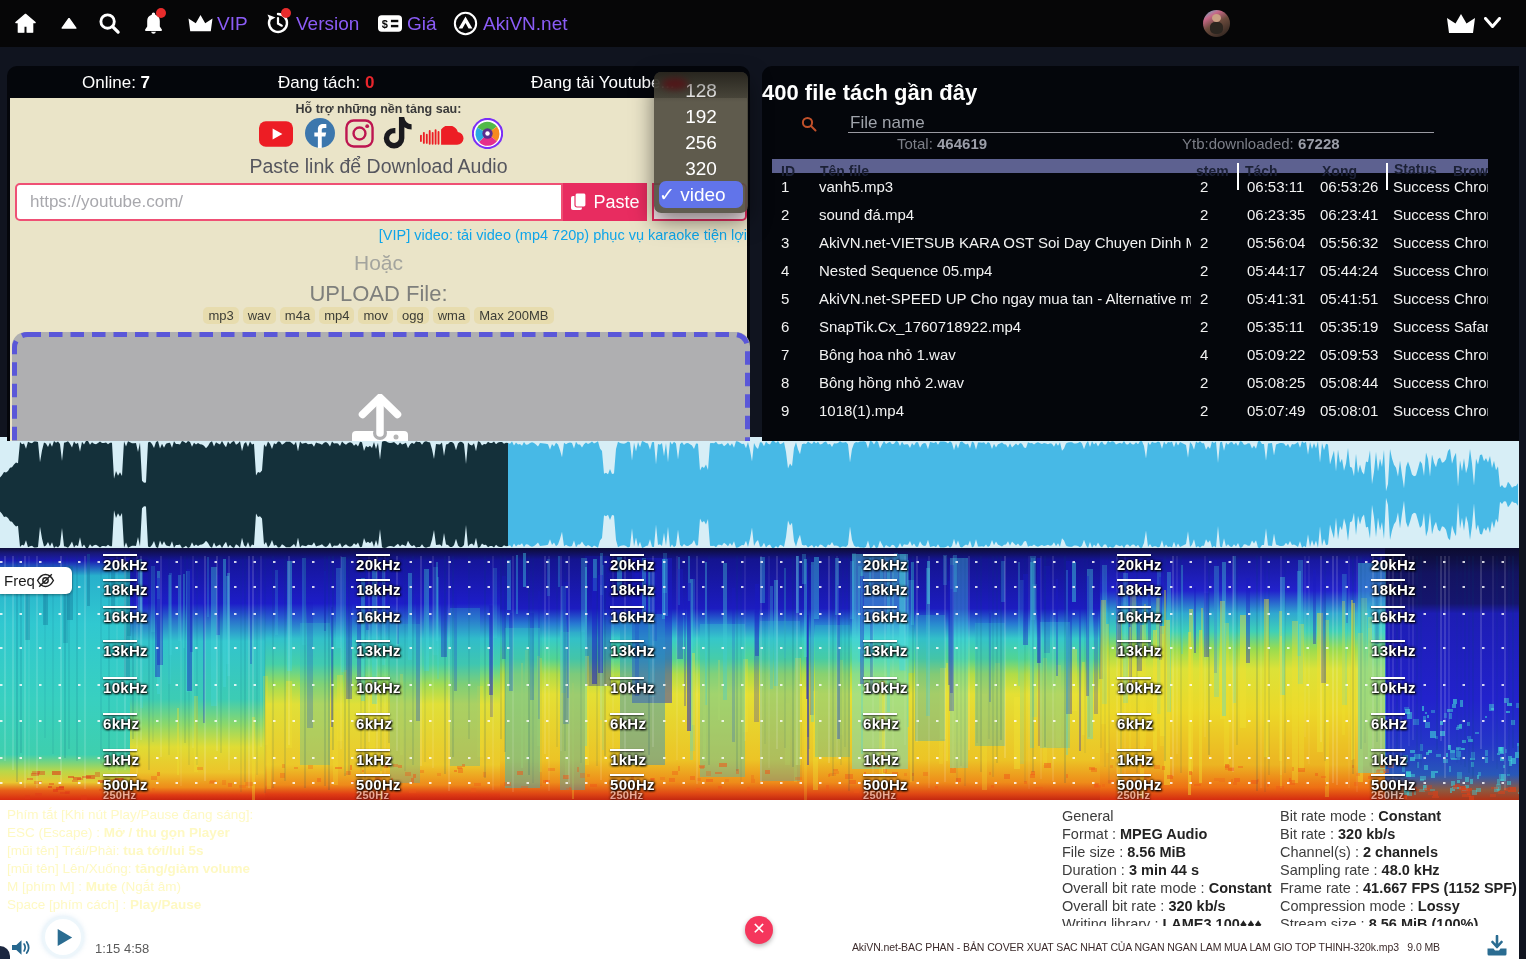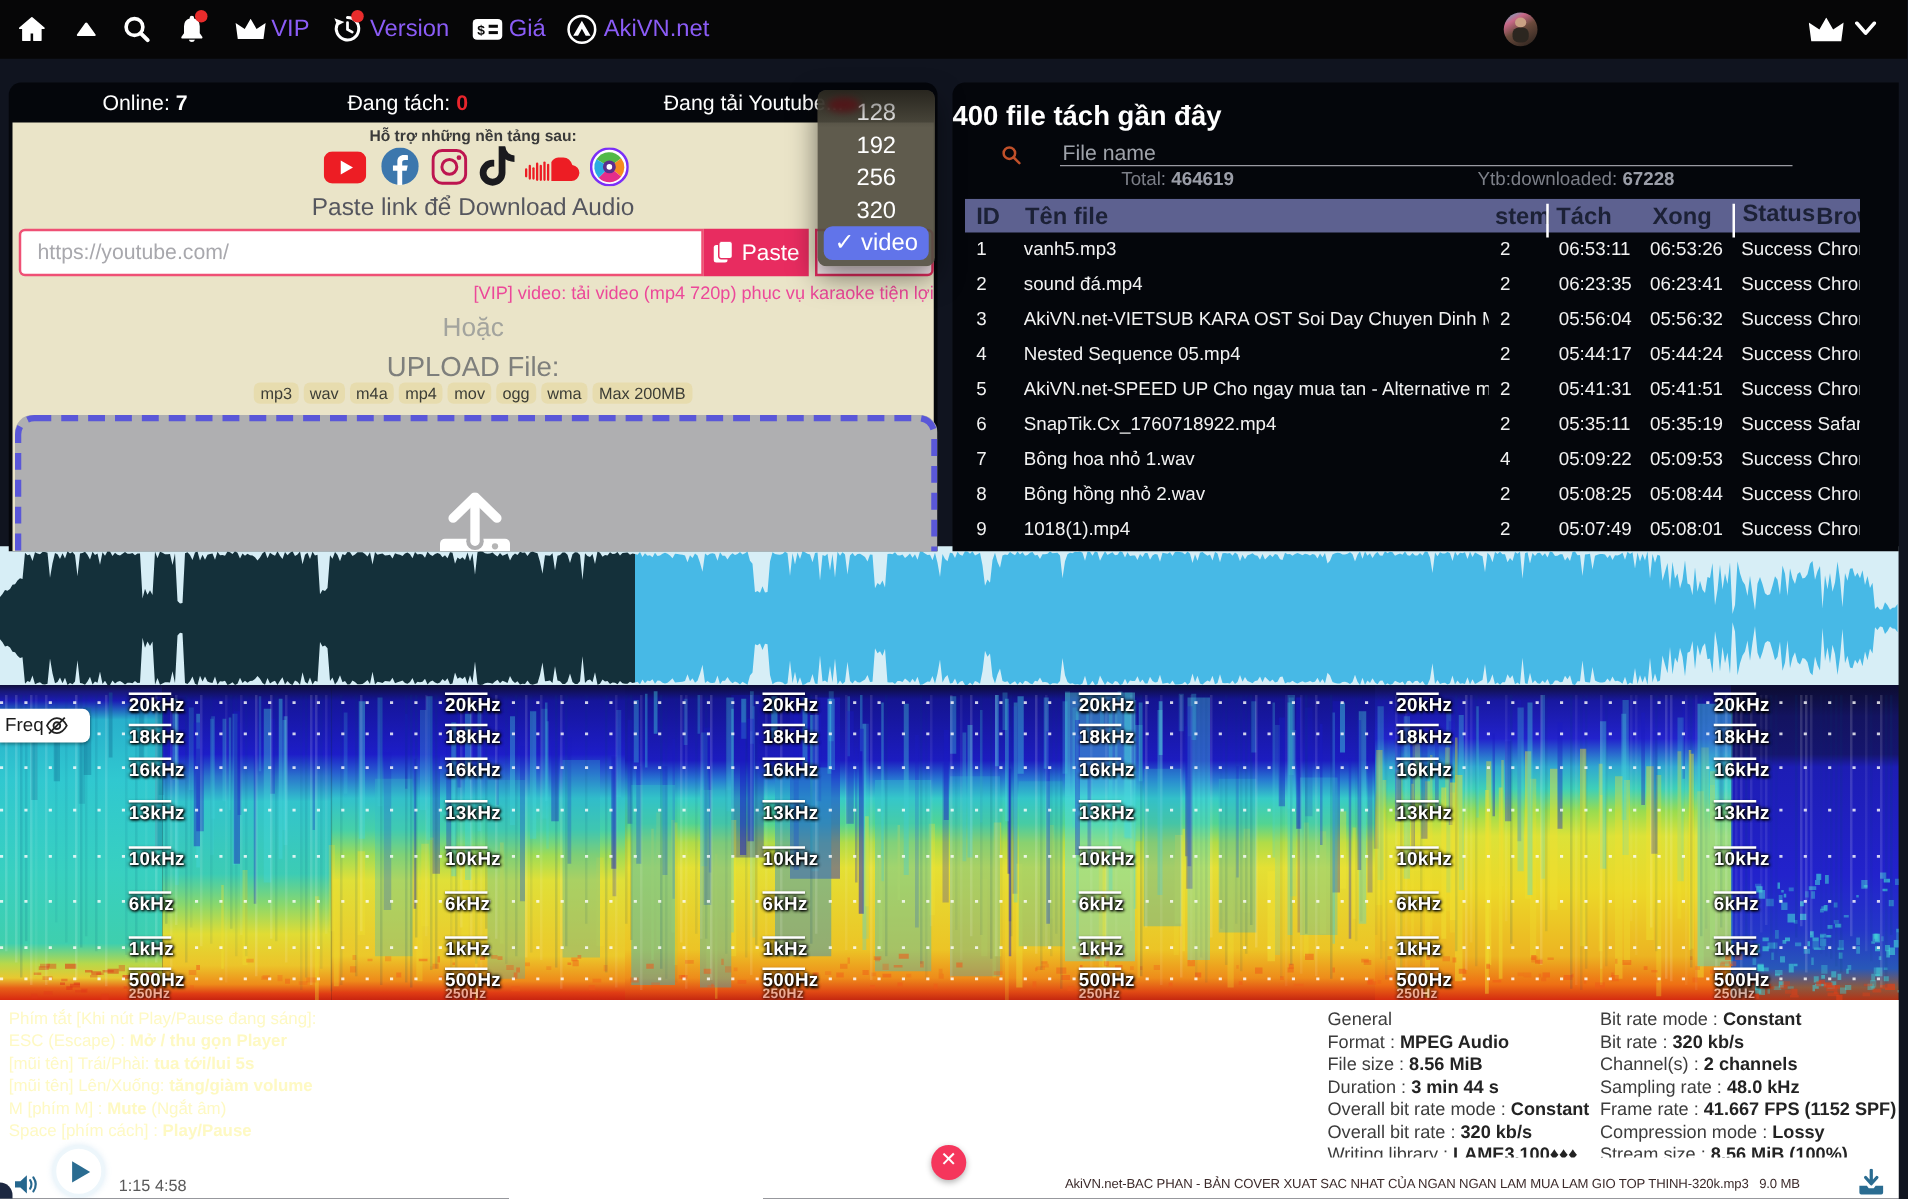--- a/index.html
+++ b/index.html
@@ -45,7 +45,7 @@
 #ttotal { position:absolute; left:135px; top:0; }
 #tytb { position:absolute; left:420px; top:0; }
 #tbl { position:absolute; left:10px; top:93px; width:716px; overflow:hidden; }
-#thead { position:relative; height:27px; background:#5d6190; color:#1c2136; font-weight:bold; font-size:19px; }
+#thead { position:relative; height:14px; background:#5d6190; color:#1c2136; font-weight:bold; font-size:14px; }
 #thead > div { position:absolute; top:4px; }
 .trow { position:relative; height:28px; color:#f2f2f2; font-size:15px; }
 .trow > div { position:absolute; top:5px; white-space:nowrap; }

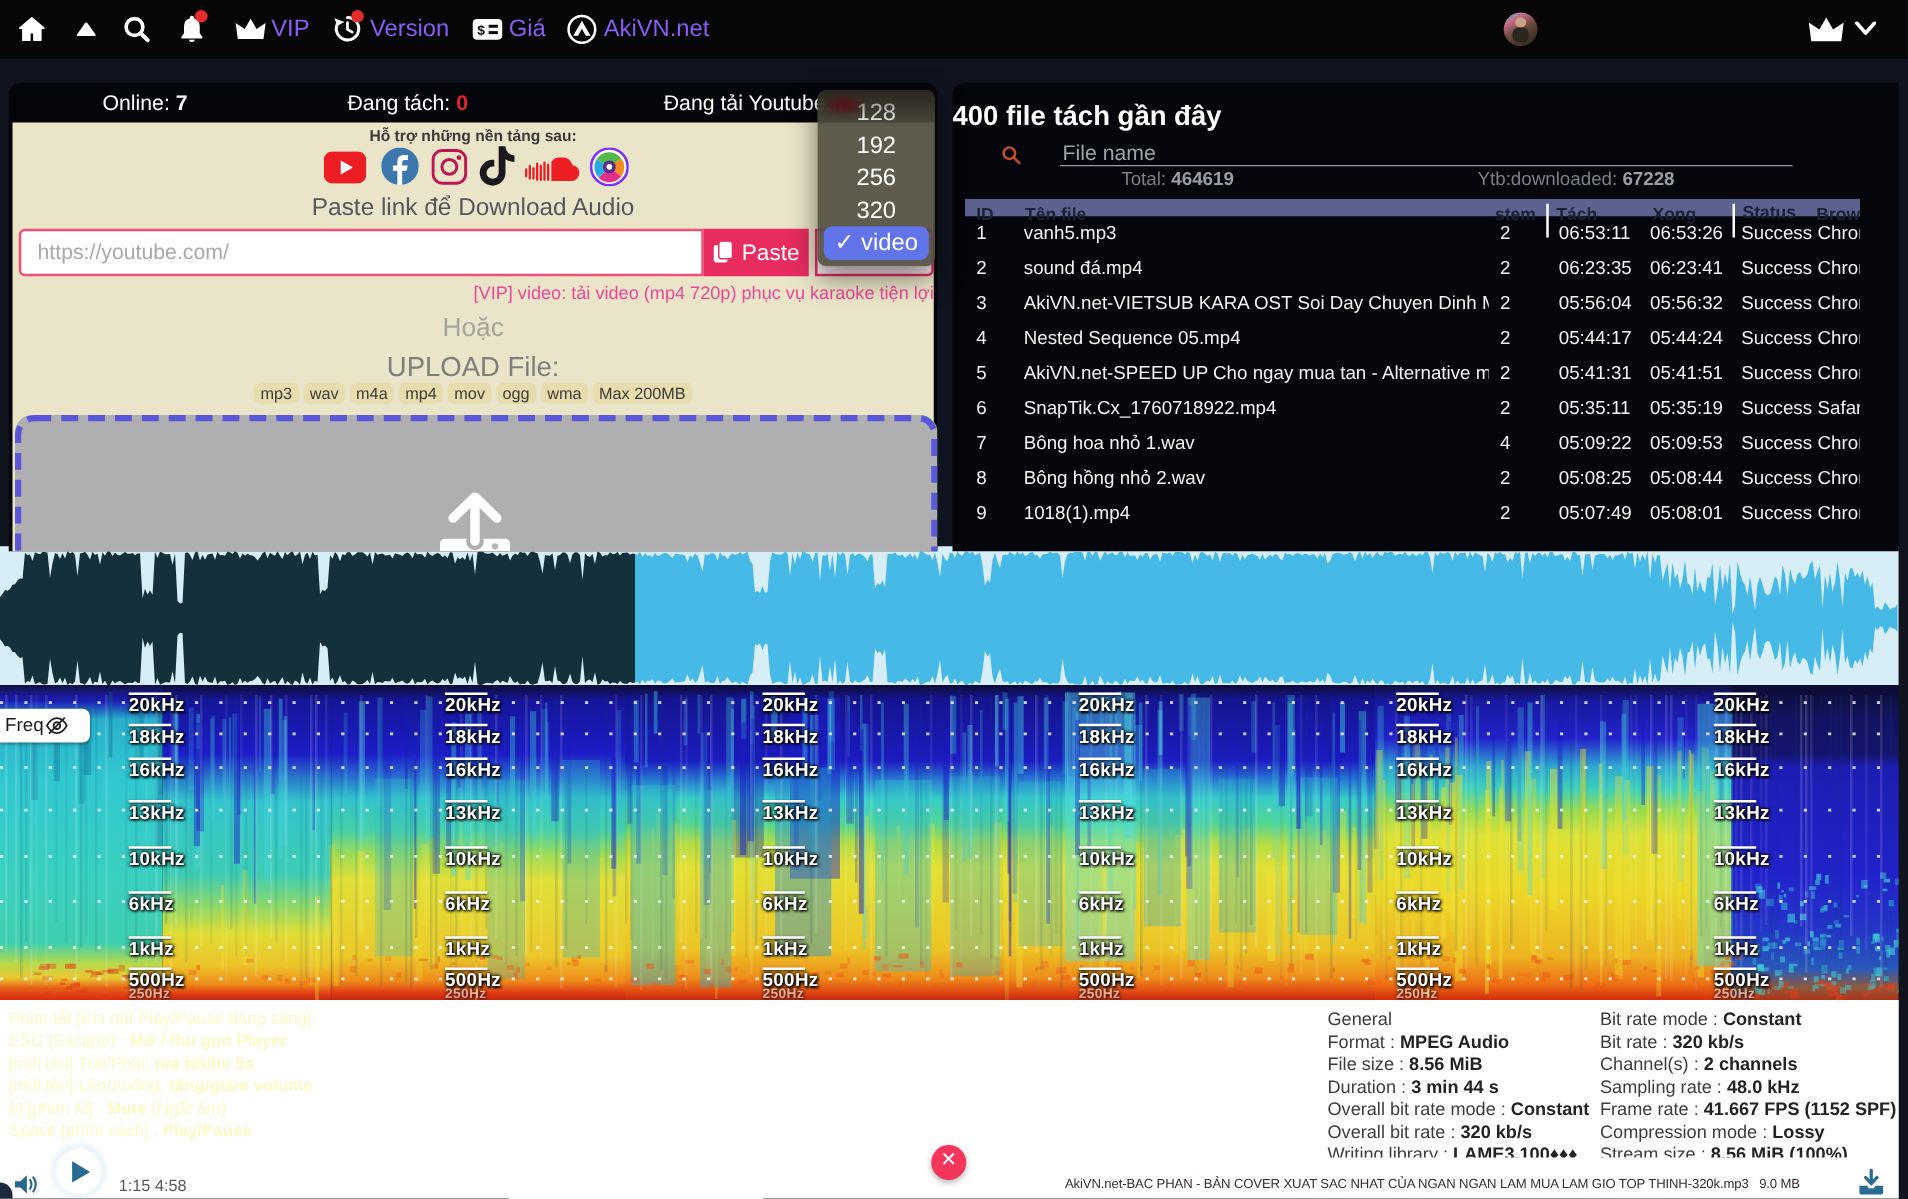--- a/index.html
+++ b/index.html
@@ -82,7 +82,7 @@
 
 #ddrop { position:absolute; left:654px; top:72px; width:94px; height:141px; background:rgba(82,79,66,0.92); border-radius:7px; box-shadow:0 8px 22px rgba(0,0,0,.5); color:#fff; font-size:19px; }
 #ddrop .opt { height:26px; text-align:center; line-height:26px; }
-#ddrop .sel { position:absolute; left:5px; top:109px; width:84px; height:27px; background:#6174ea; border-radius:7px; color:#fff; text-align:center; line-height:27px; }
+#ddrop .sel { position:absolute; left:5px; top:109px; width:84px; height:27px; background:#6174ea; border-radius:7px; color:#fff; line-height:27px; }
 #ddtop { position:absolute; left:0; top:0; width:94px; height:30px; background:linear-gradient(rgba(18,16,12,.62), rgba(18,16,12,0)); border-radius:7px 7px 0 0; }
 </style>
 </head>

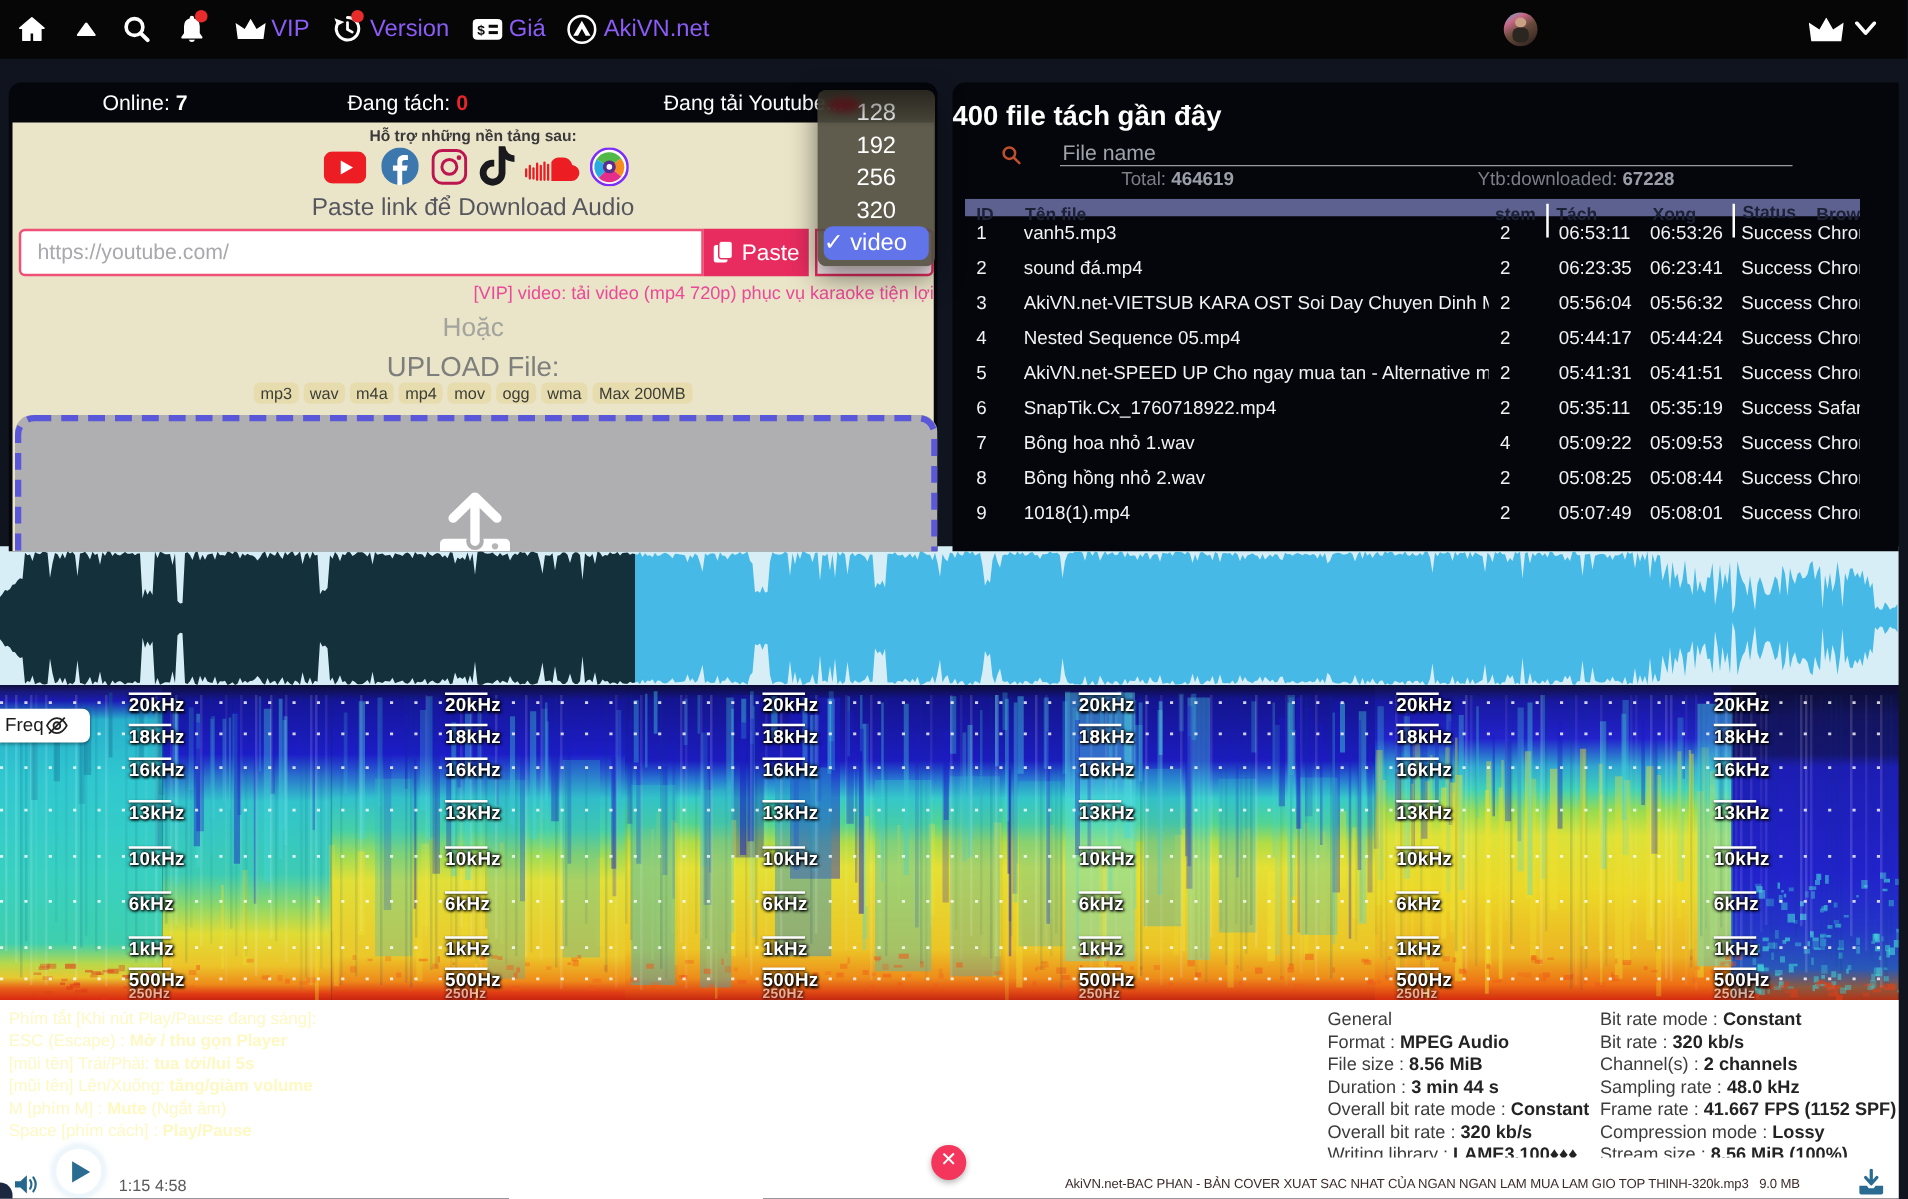--- a/index.html
+++ b/index.html
@@ -26,7 +26,7 @@
 #urlinput { position:absolute; left:0; top:0; width:548px; height:38px; background:#fff; border:2px solid #ef5075; border-radius:5px 0 0 5px; font-size:17px; color:#a8a8ad; line-height:34px; padding-left:13px; }
 #pastebtn { position:absolute; left:548px; top:0; width:84px; height:38px; background:#e82c60; color:#fff; font-size:18px; line-height:38px; text-align:center; }
 #selvideo { position:absolute; left:637px; top:0; width:95px; height:38px; background:#fdeef2; border:2px solid #e82c60; border-radius:0 5px 5px 0; }
-#vipline { position:absolute; right:3px; top:161px; font-size:14.5px; color:#ec4899; }
+#vipline { position:absolute; right:3px; top:161px; font-size:14.5px; color:#0ea5e9; }
 #hoac { position:absolute; left:0; top:185px; width:743px; text-align:center; font-size:21px; color:#a3a49e; }
 #upfile { position:absolute; left:0; top:215px; width:743px; text-align:center; font-size:22px; color:#7e7f7c; }
 #chips { position:absolute; left:0; top:240px; width:743px; text-align:center; }

